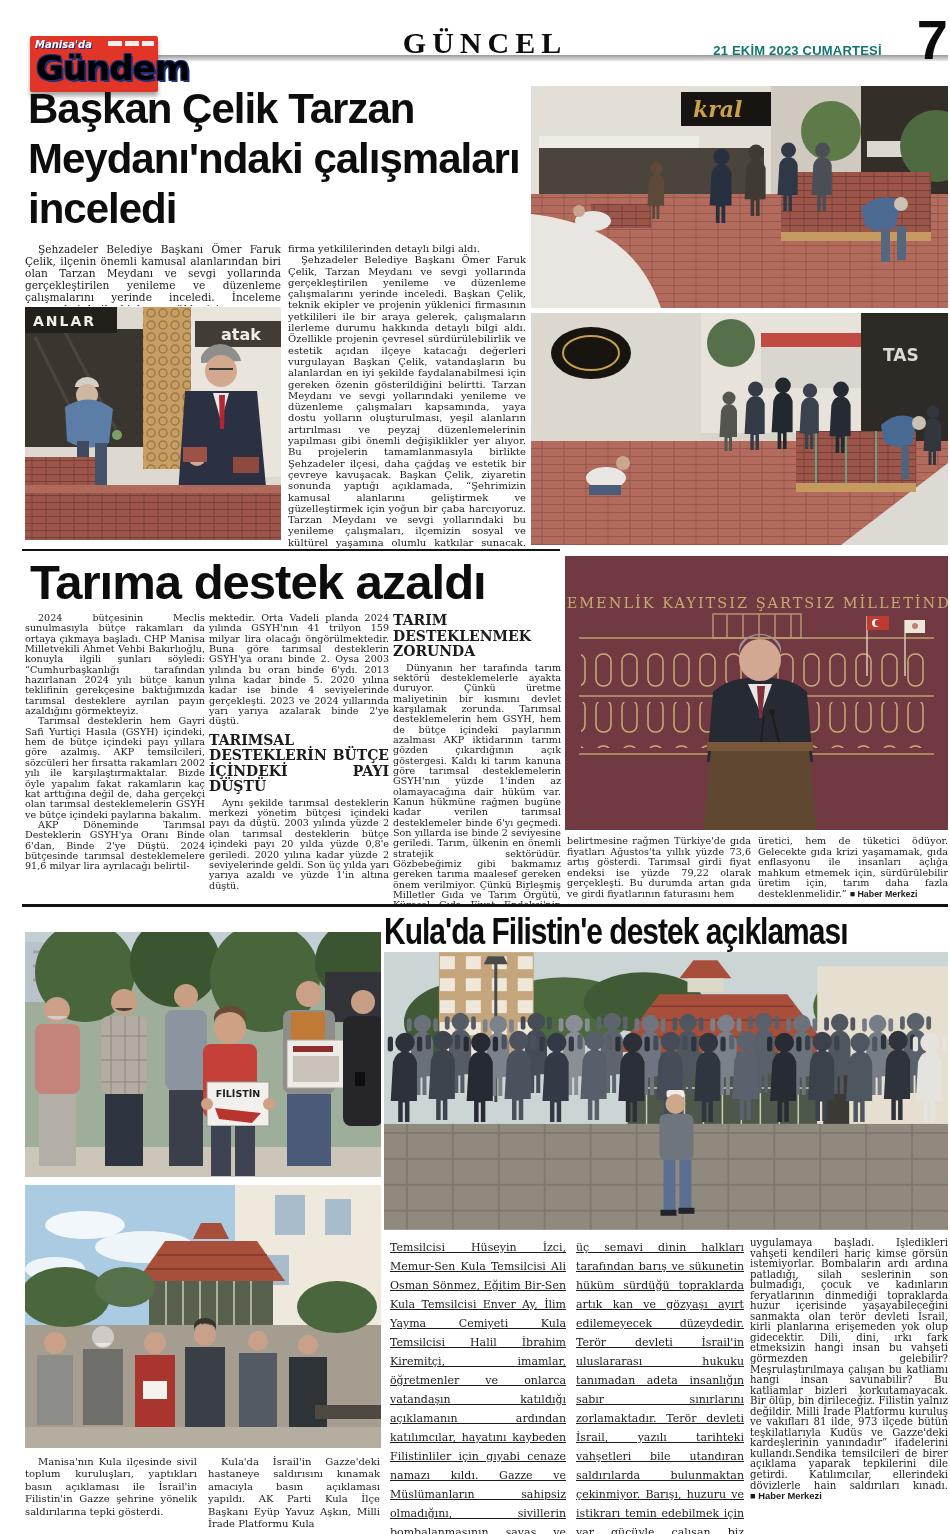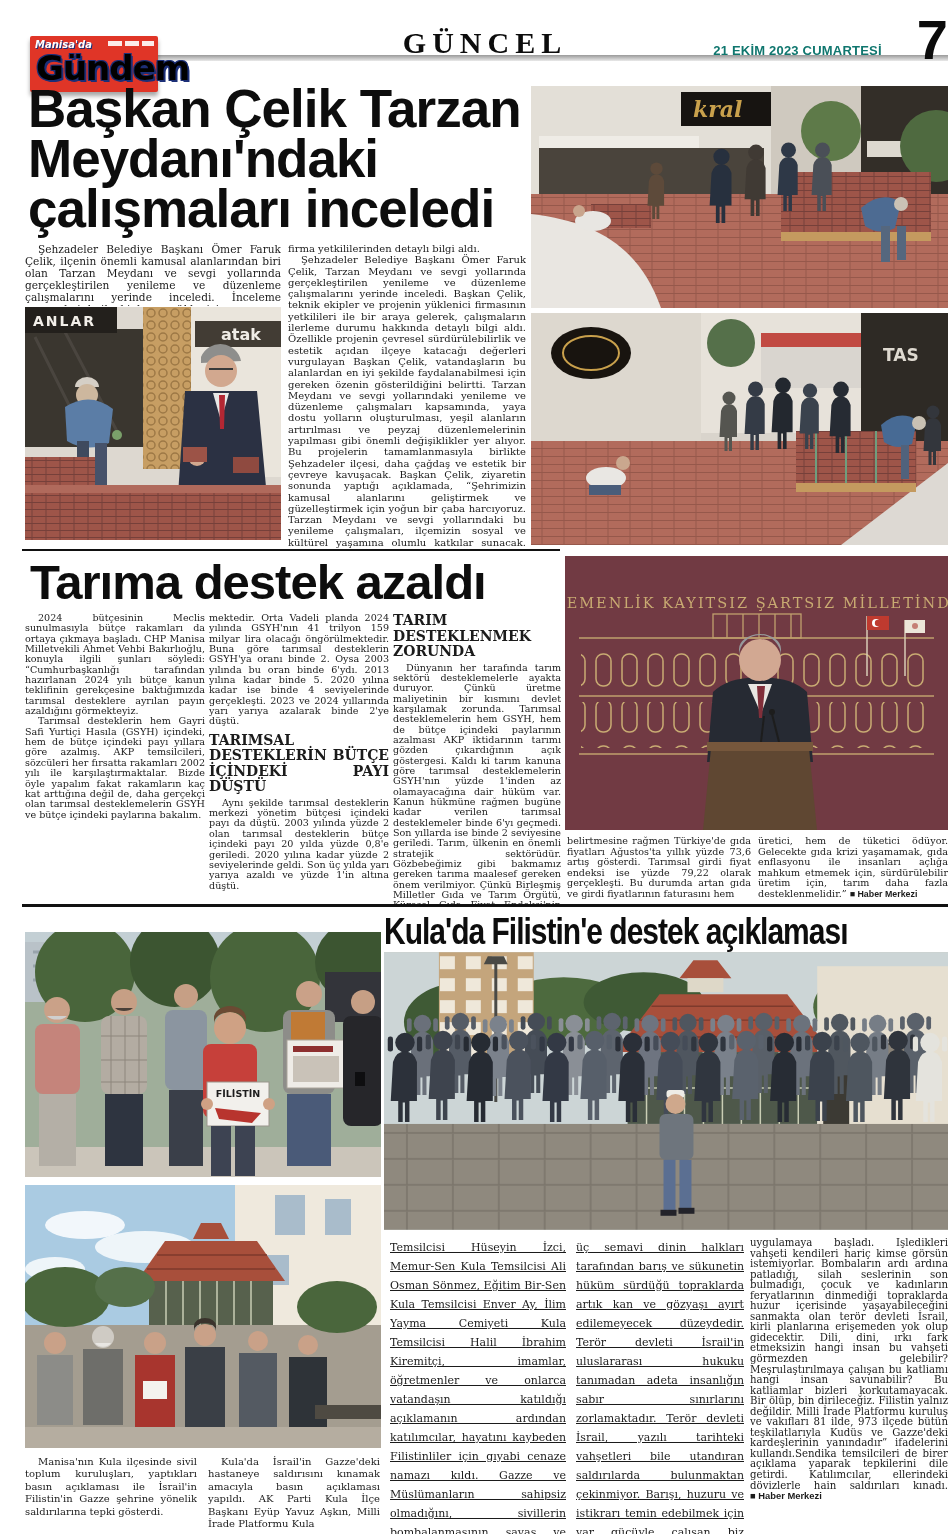--- a/index.html
+++ b/index.html
@@ -19,7 +19,7 @@
   .hrule{background:linear-gradient(#9a9a9a,#e9e9e9);}
   
   .headline{font-family:"Liberation Sans","DejaVu Sans",sans-serif;font-weight:900;color:#0d0d0d;letter-spacing:-1px;}
-  .h1{font-size:53px;line-height:50px;}
+  .h1{font-size:42px;line-height:50px;}
   .h2{font-size:49px;line-height:52px;}
   .h3{font-size:30px;line-height:34px;white-space:nowrap;transform:scaleY(1.25);transform-origin:left top;}
   

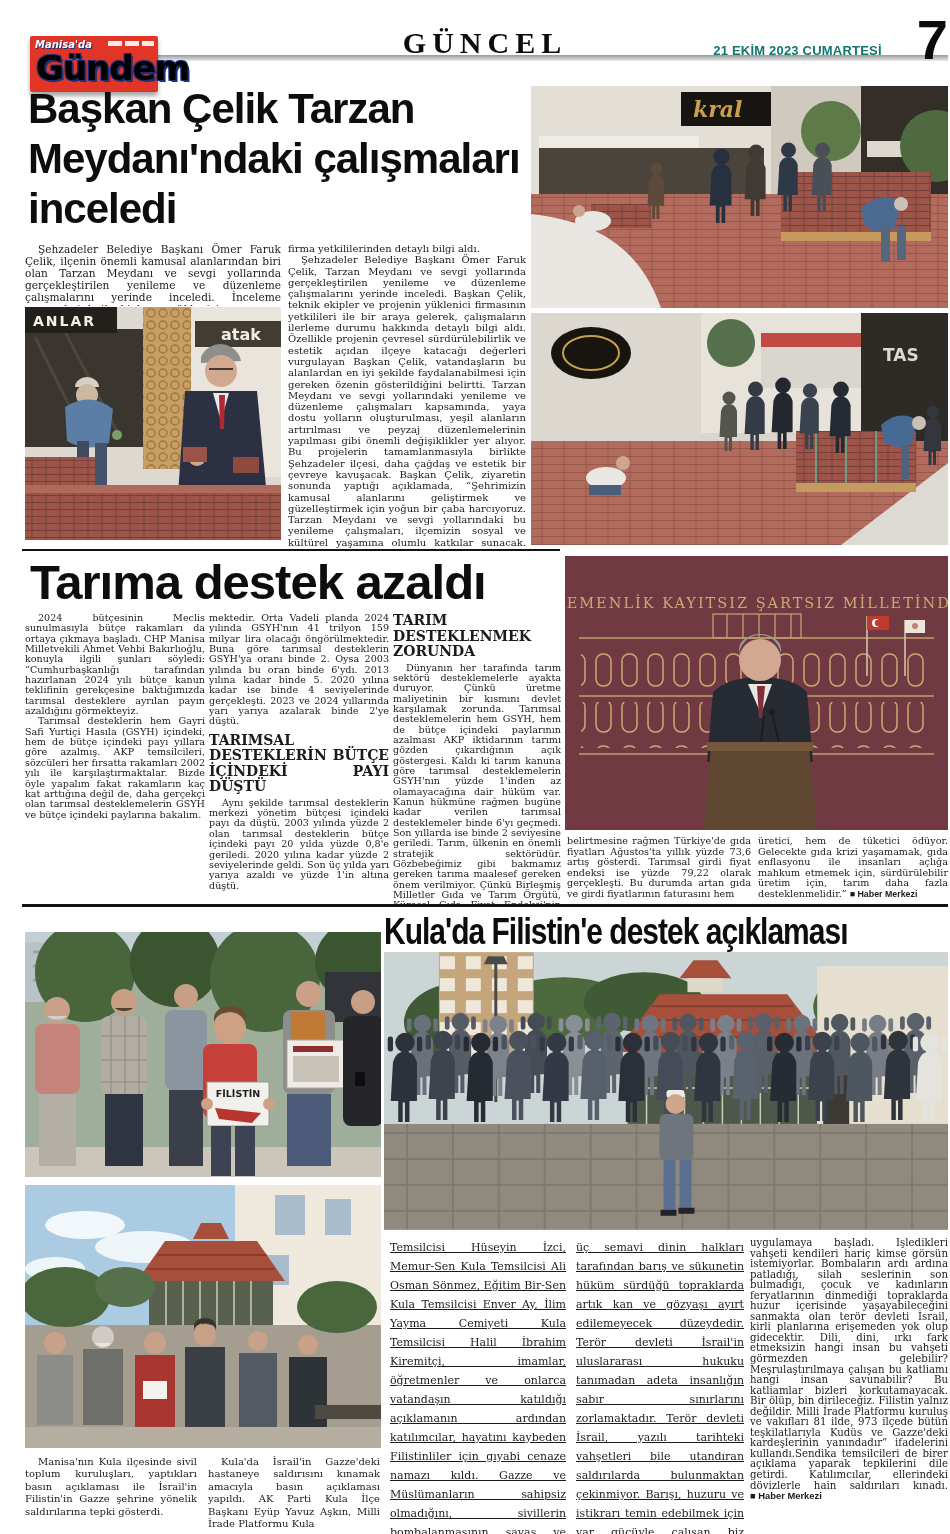--- a/index.html
+++ b/index.html
@@ -240,6 +240,7 @@
   <div class="abs col b3" style="left:25px;top:613px;width:180px;height:292px">
     <p class="ind">2024 bütçesinin Meclis sunulmasıyla bütçe rakamları da ortaya çıkmaya başladı. CHP Manisa Milletvekili Ahmet Vehbi Bakırlıoğlu, konuyla ilgili şunları söyledi: “Cumhurbaşkanlığı tarafından hazırlanan 2024 yılı bütçe kanun teklifinin gerekçesine baktığımızda tarımsal desteklere ayrılan payın azaldığını görmekteyiz.</p>
     <p class="ind">Tarımsal desteklerin hem Gayri Safi Yurtiçi Hasıla (GSYH) içindeki, hem de bütçe içindeki payı yıllara göre azalmış. AKP temsilcileri, sözcüleri her fırsatta rakamları 2002 yılı ile karşılaştırmaktalar. Bizde öyle yapalım fakat rakamların kaç kat arttığına değil de, daha gerçekçi olan tarımsal desteklemelerin GSYH ve bütçe içindeki paylarına bakalım.</p>
+    <p class="ind">AKP Döneminde Tarımsal Desteklerin GSYH'ya Oranı Binde 6'dan, Binde 2'ye Düştü. 2024 bütçesinde tarımsal desteklemelere 91,6 milyar lira ayrılacağı belirtil-</p>
   </div>
 
   <div class="abs col b3" style="left:209px;top:613px;width:180px;height:292px">

